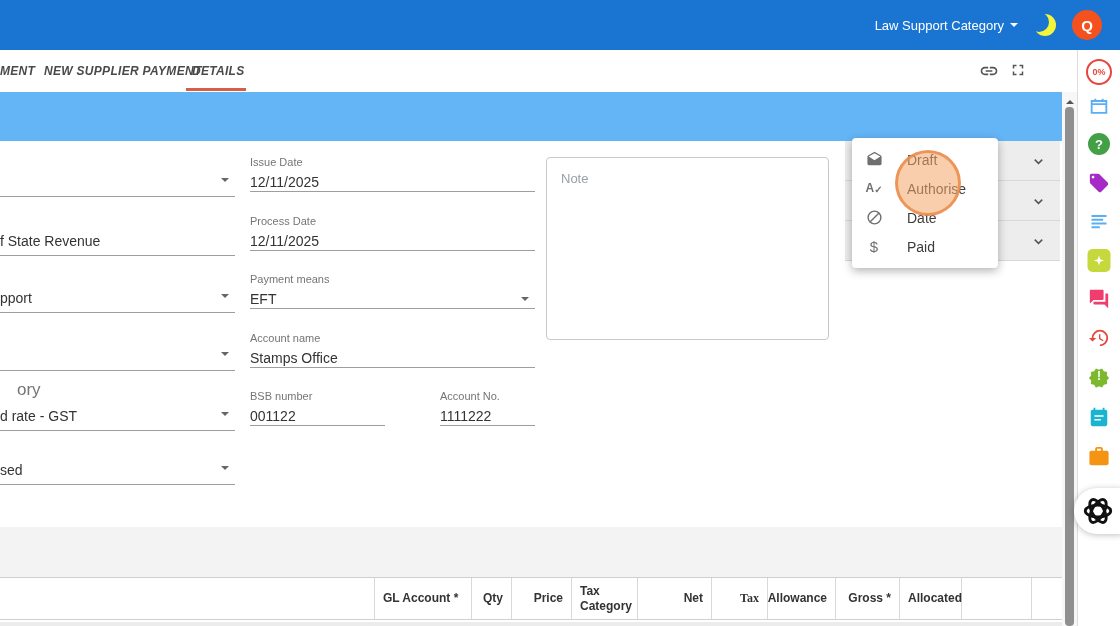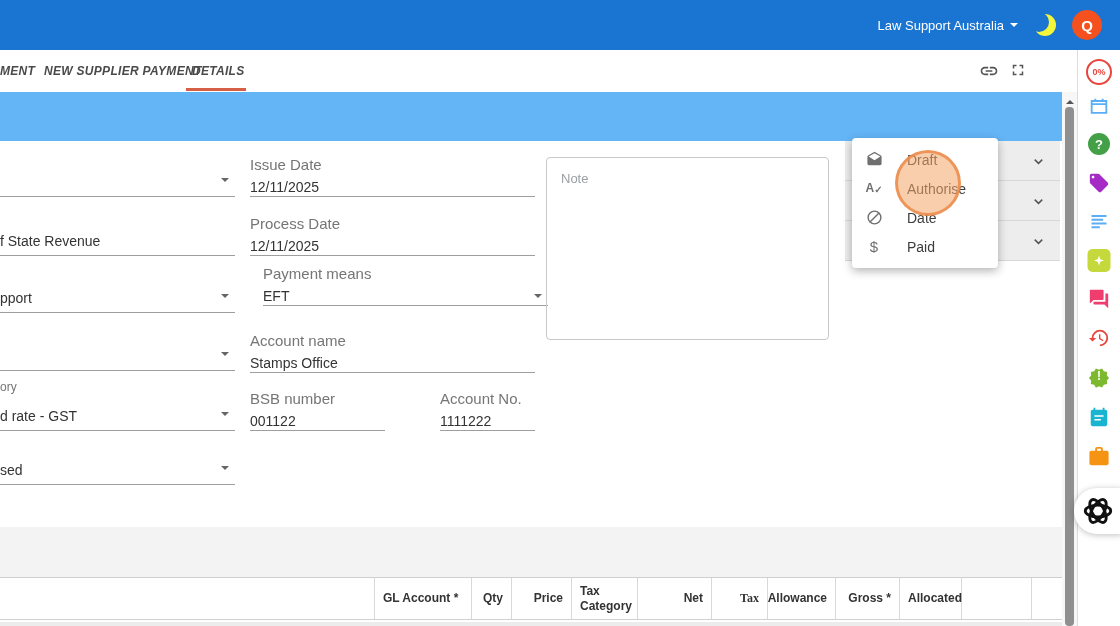--- a/index.html
+++ b/index.html
@@ -114,7 +114,7 @@
 
   <header class="topbar">
     <div class="org">
-      <span>Law Support Australia</span>
+      <span>Law Support Category</span>
       <span class="caret-dn"></span>
     </div>
     <div class="moon">

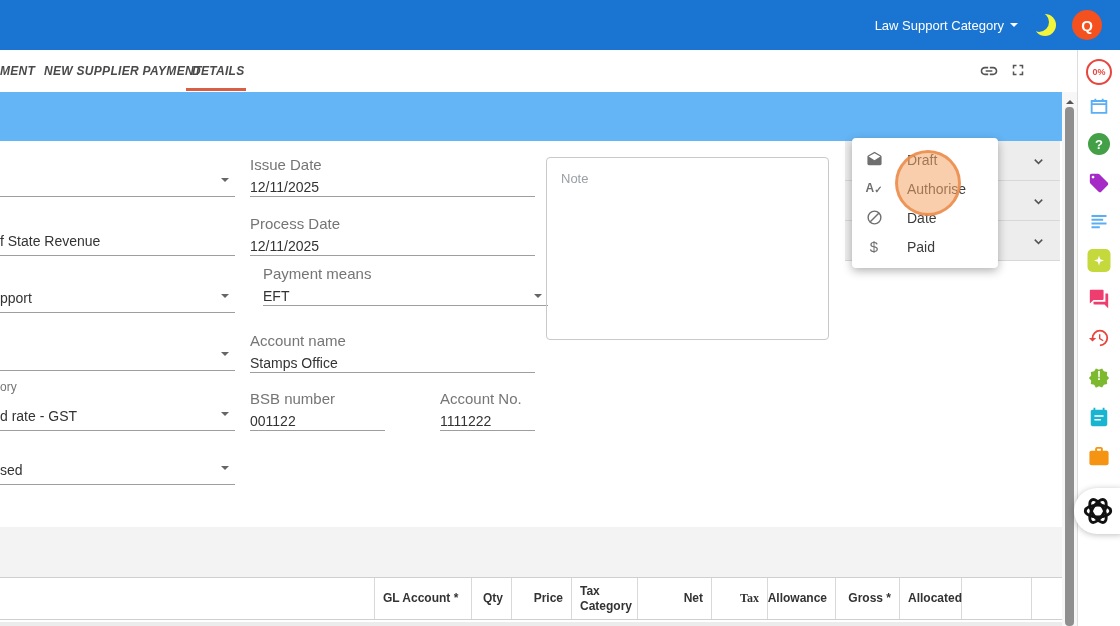--- a/index.html
+++ b/index.html
@@ -53,7 +53,7 @@
   .fld .flabel { position:absolute; left:0; top:-17px; font-size:12px; color:#757575; }
   .fld .caret-dn { position:absolute; right:6px; bottom:10px; border:4.5px solid transparent; border-top-color:#666; }
   .grp { position:absolute; }
-  .grp .glabel { font-size:15px; color:#757575; }
+  .grp .glabel { font-size:11px; color:#757575; }
   .grp .gval { font-size:14px; color:#333; margin-top:6px; padding-bottom:1px; border-bottom:1px solid #9e9e9e; position:relative; }
   .grp .gval .caret-dn { position:absolute; right:6px; top:6px; border:4.5px solid transparent; border-top-color:#666; }
   .note-box { position:absolute; left:546px; top:16px; width:283px; height:183px; border:1px solid #c9c9c9;

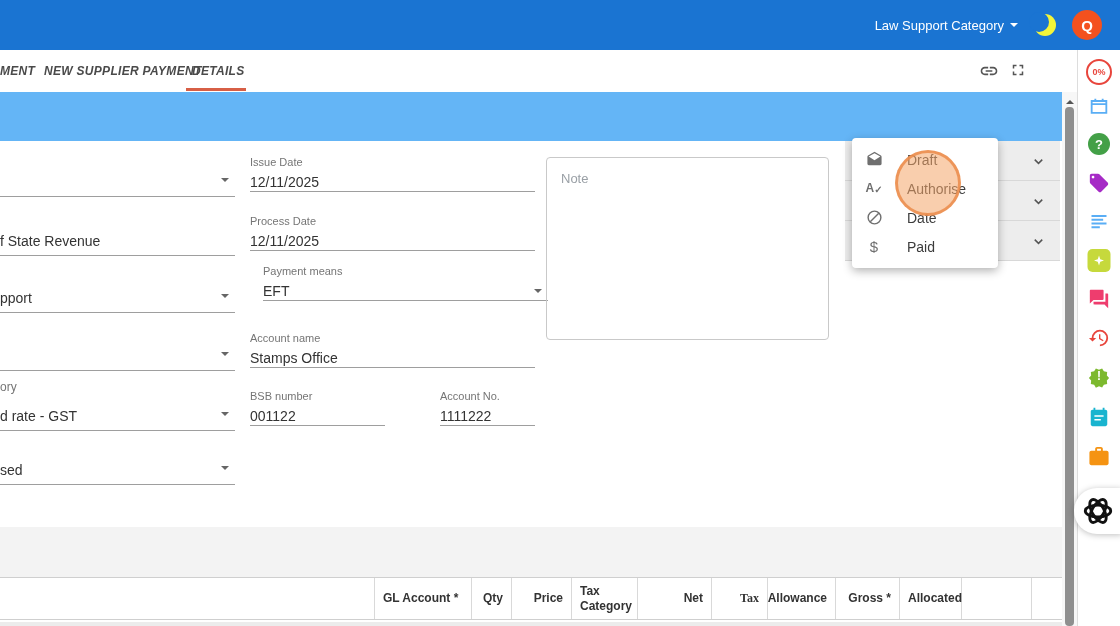--- a/index.html
+++ b/index.html
@@ -214,7 +214,7 @@
       <div class="glabel">Process Date</div>
       <div class="gval">12/11/2025</div>
     </div>
-    <div class="grp" style="left:250px;top:124px;width:285px;margin-left:13px;">
+    <div class="grp" style="left:250px;top:132px;width:285px;">
       <div class="glabel">Payment means</div>
       <div class="gval"><span>EFT</span><span class="caret-dn"></span></div>
     </div>

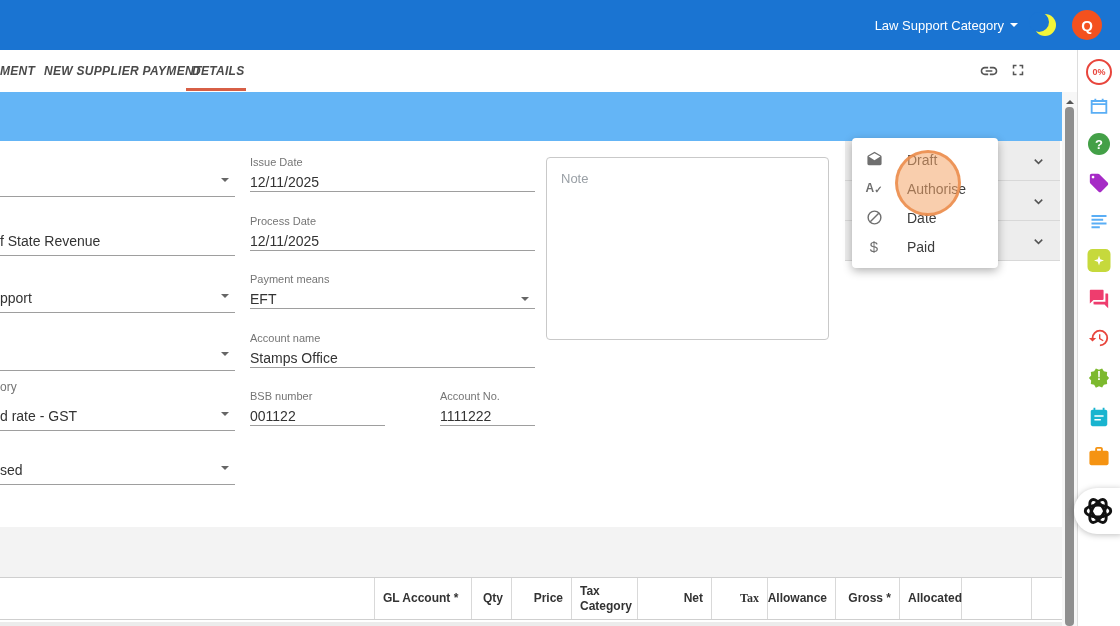--- a/index.html
+++ b/index.html
@@ -50,7 +50,7 @@
   .content { position:absolute; left:0; top:141px; width:1062px; height:386px; background:#fff; }
   .fld { position:absolute; border-bottom:1px solid #9e9e9e; }
   .fld .val { position:absolute; left:0; bottom:6px; font-size:14px; color:#333; white-space:nowrap;margin-top:40px; }
-  .fld .flabel { position:absolute; left:0; top:-17px; font-size:12px; color:#757575; }
+  .fld .flabel { position:absolute; left:17px; top:-17px; font-size:17px; color:#757575; }
   .fld .caret-dn { position:absolute; right:6px; bottom:10px; border:4.5px solid transparent; border-top-color:#666; }
   .grp { position:absolute; }
   .grp .glabel { font-size:11px; color:#757575; }

